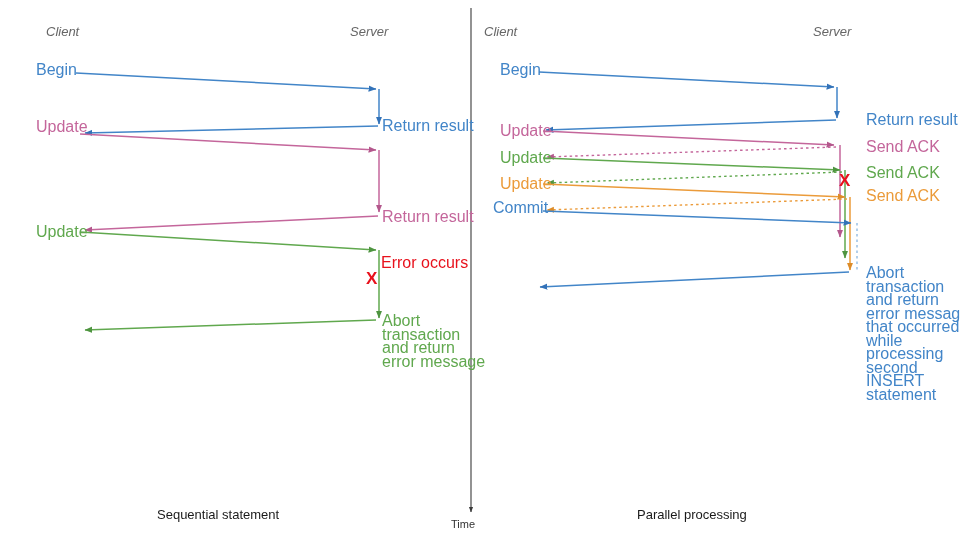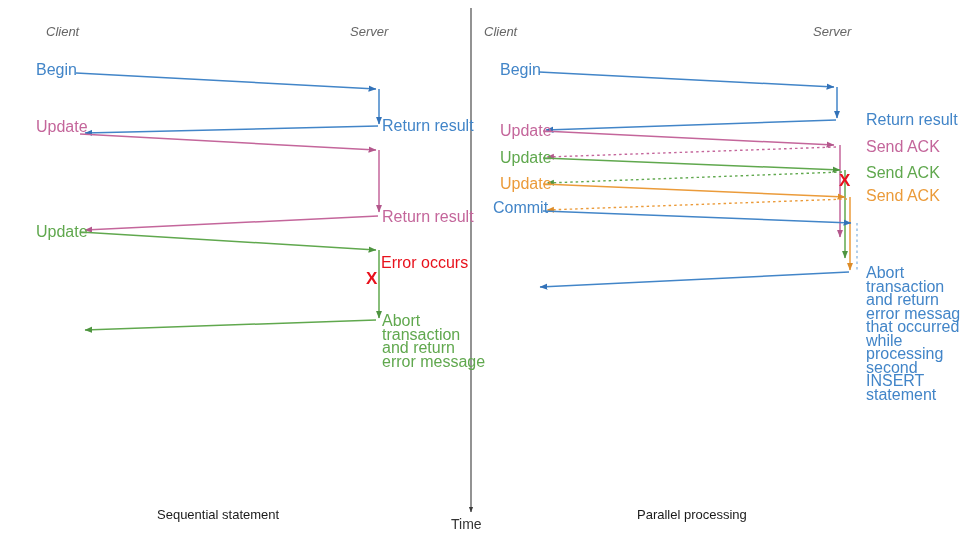--- a/index.html
+++ b/index.html
@@ -9,7 +9,7 @@
   .lbl{position:absolute;font-family:"Liberation Sans",sans-serif;font-size:16px;line-height:13.5px;white-space:pre;}
   .hdr{font-style:italic;font-size:13px;color:#666666;}
   .cap{font-size:13px;color:#1a1a1a;}
-  .timelbl{font-size:14px;color:#333333;}
+  .timelbl{font-size:11px;color:#333333;}
   .xmark{position:absolute;font-weight:bold;font-size:17px;color:#e8111c;font-family:"Liberation Sans",sans-serif;line-height:17px;}
 </style>
 </head>

